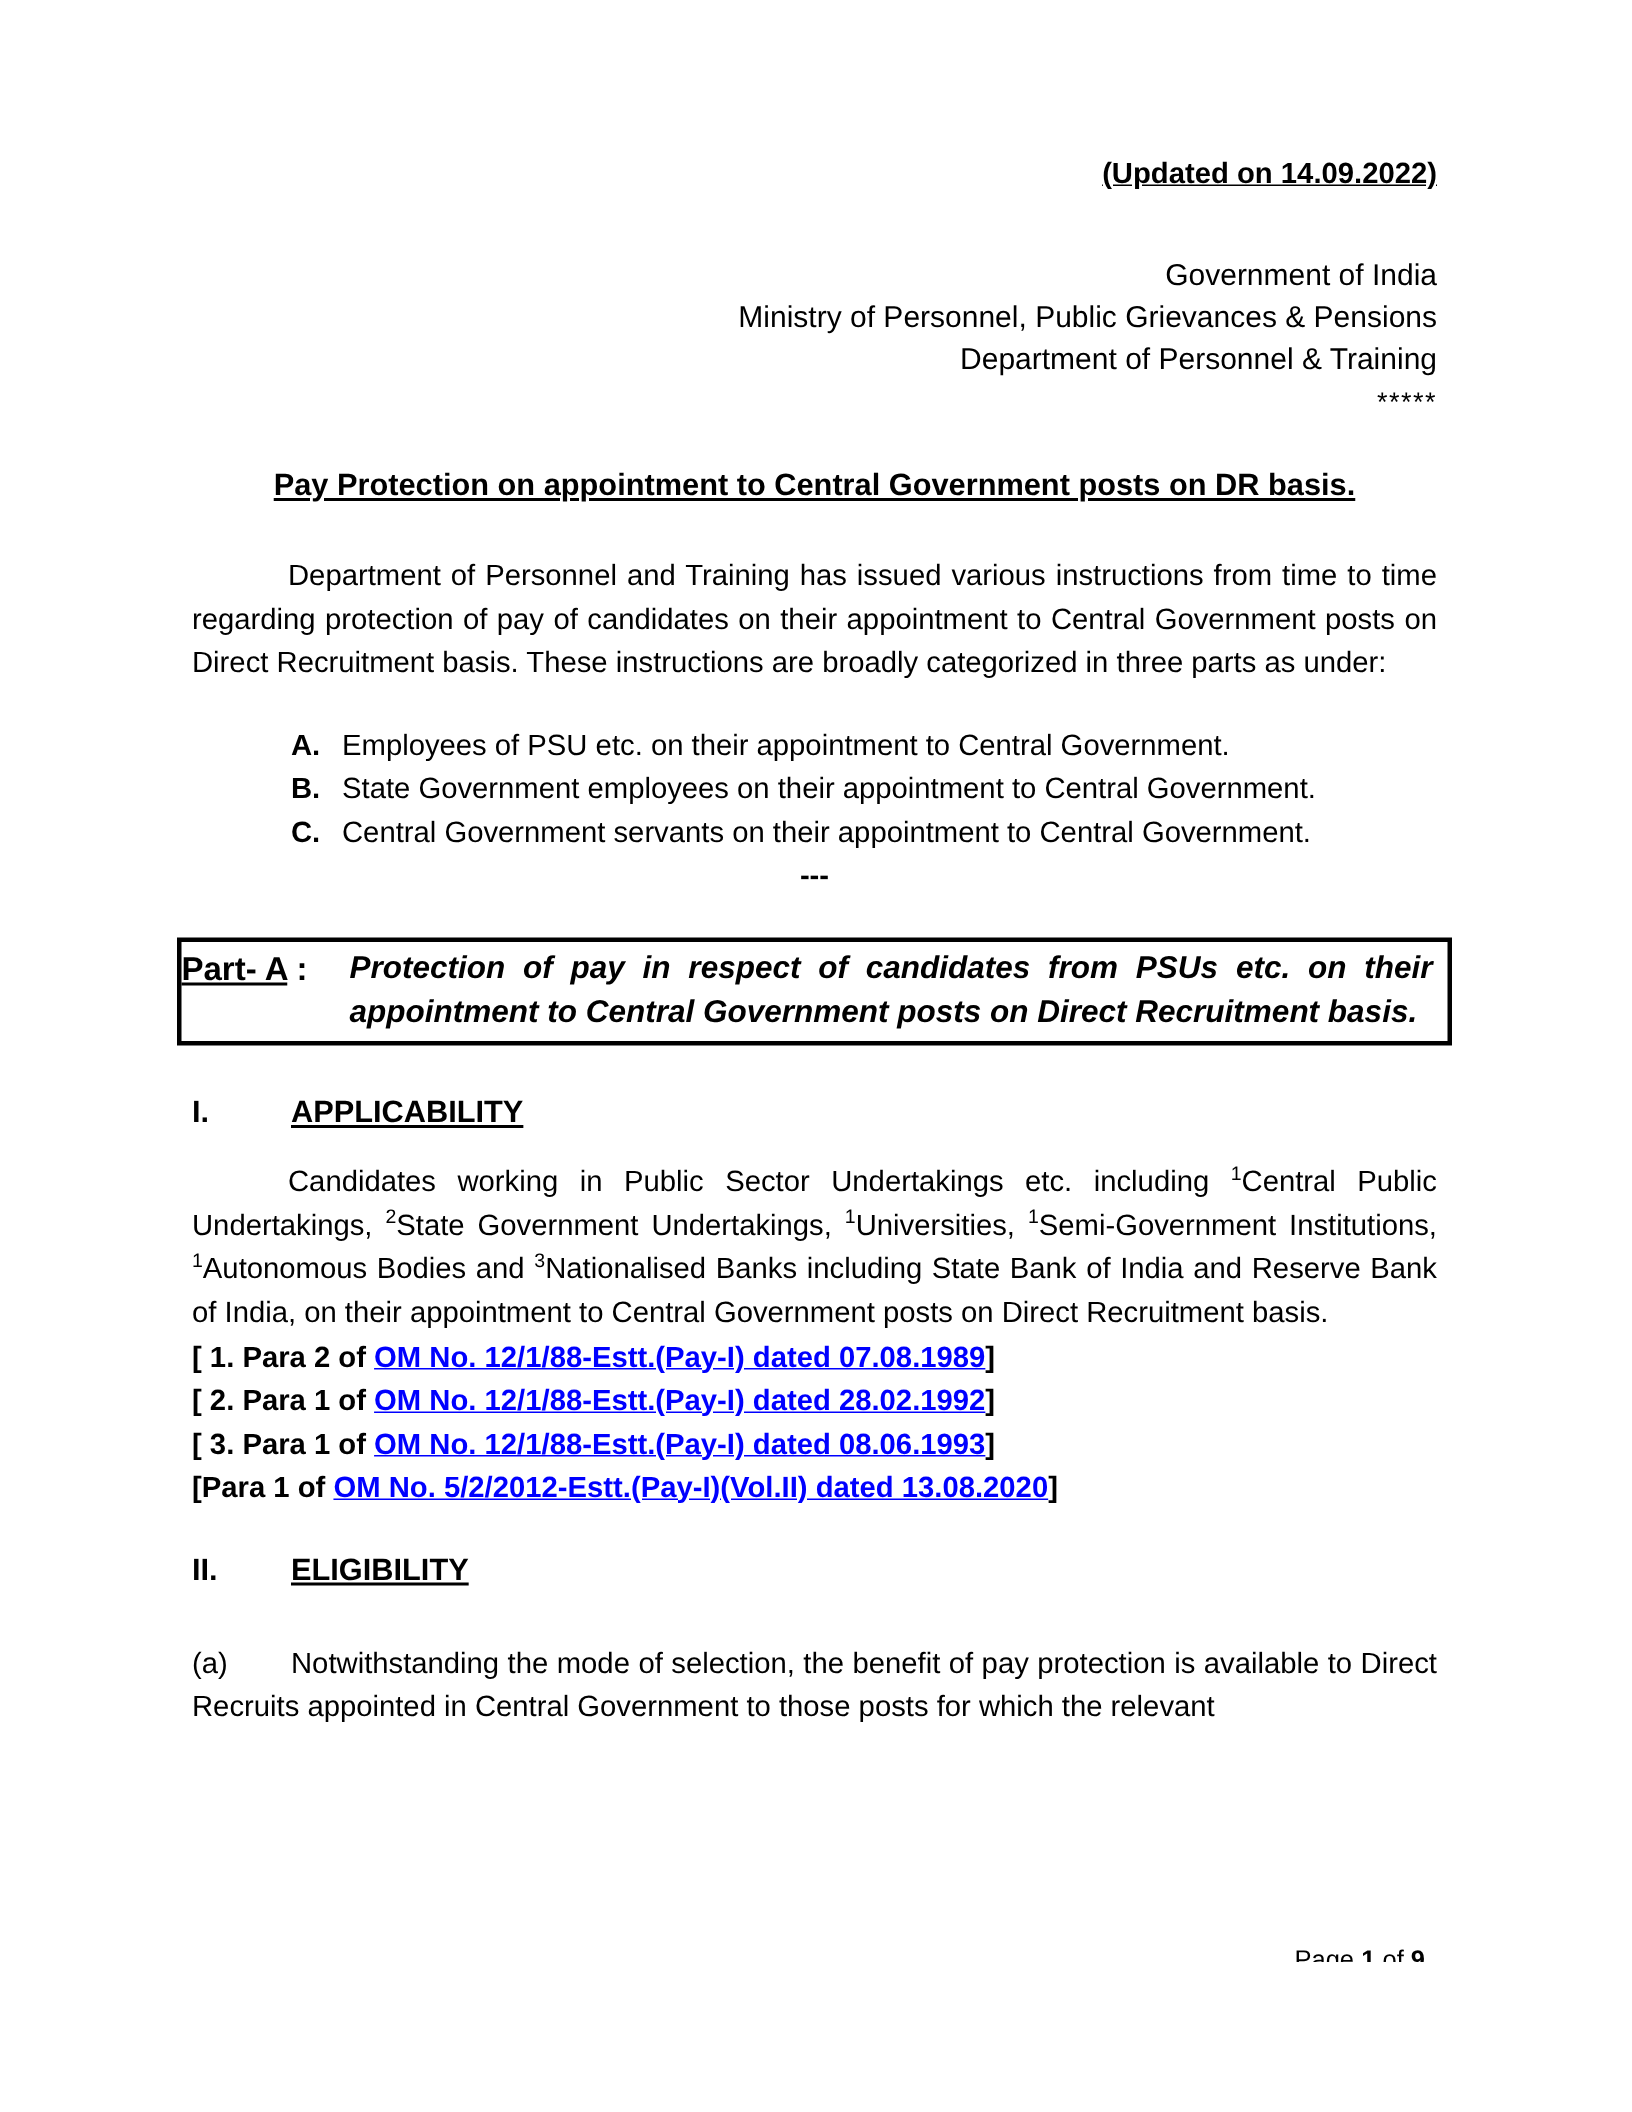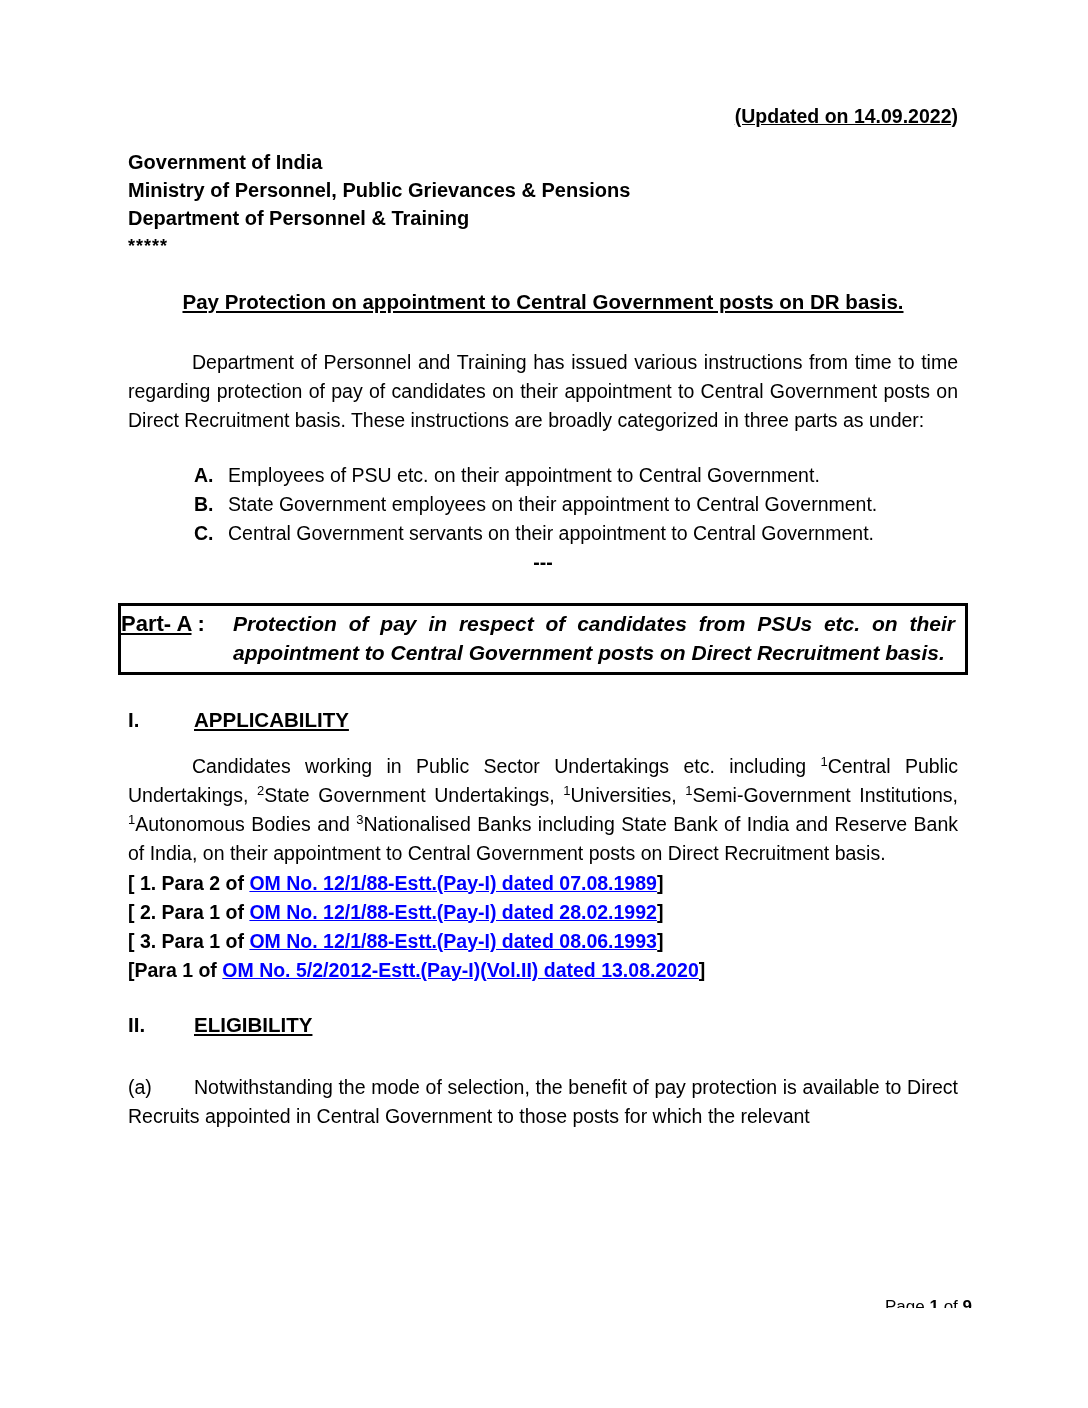--- a/index.html
+++ b/index.html
@@ -29,9 +29,9 @@
   .updated .u { text-decoration: underline; }
 
   .letterhead {
-    margin-top: 20px;
-    text-align: left;
-    font-weight: bold;
+    margin-top: 42px;
+    text-align: right;
+    font-weight: normal;
     font-size: 20px;
     line-height: 28px;
   }

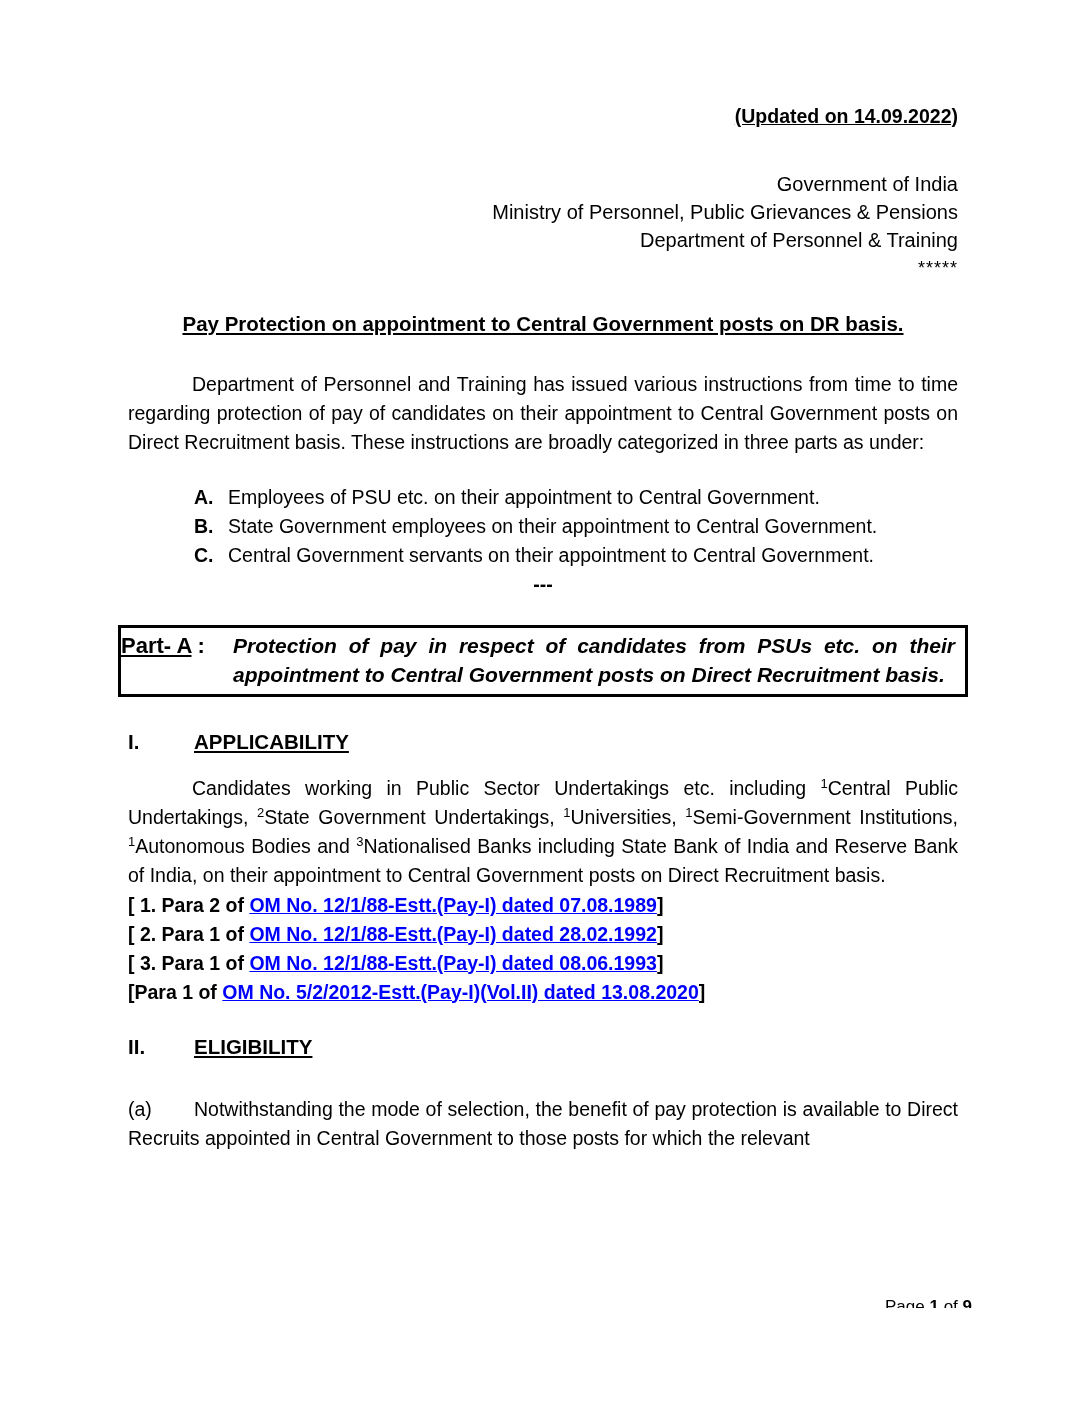--- a/index.html
+++ b/index.html
@@ -110,7 +110,7 @@
   .page-number {
     position: absolute;
     top: 1296px;
-    right: 116px;
+    right: 138px;
     font-size: 17px;
     line-height: 22px;
   }

